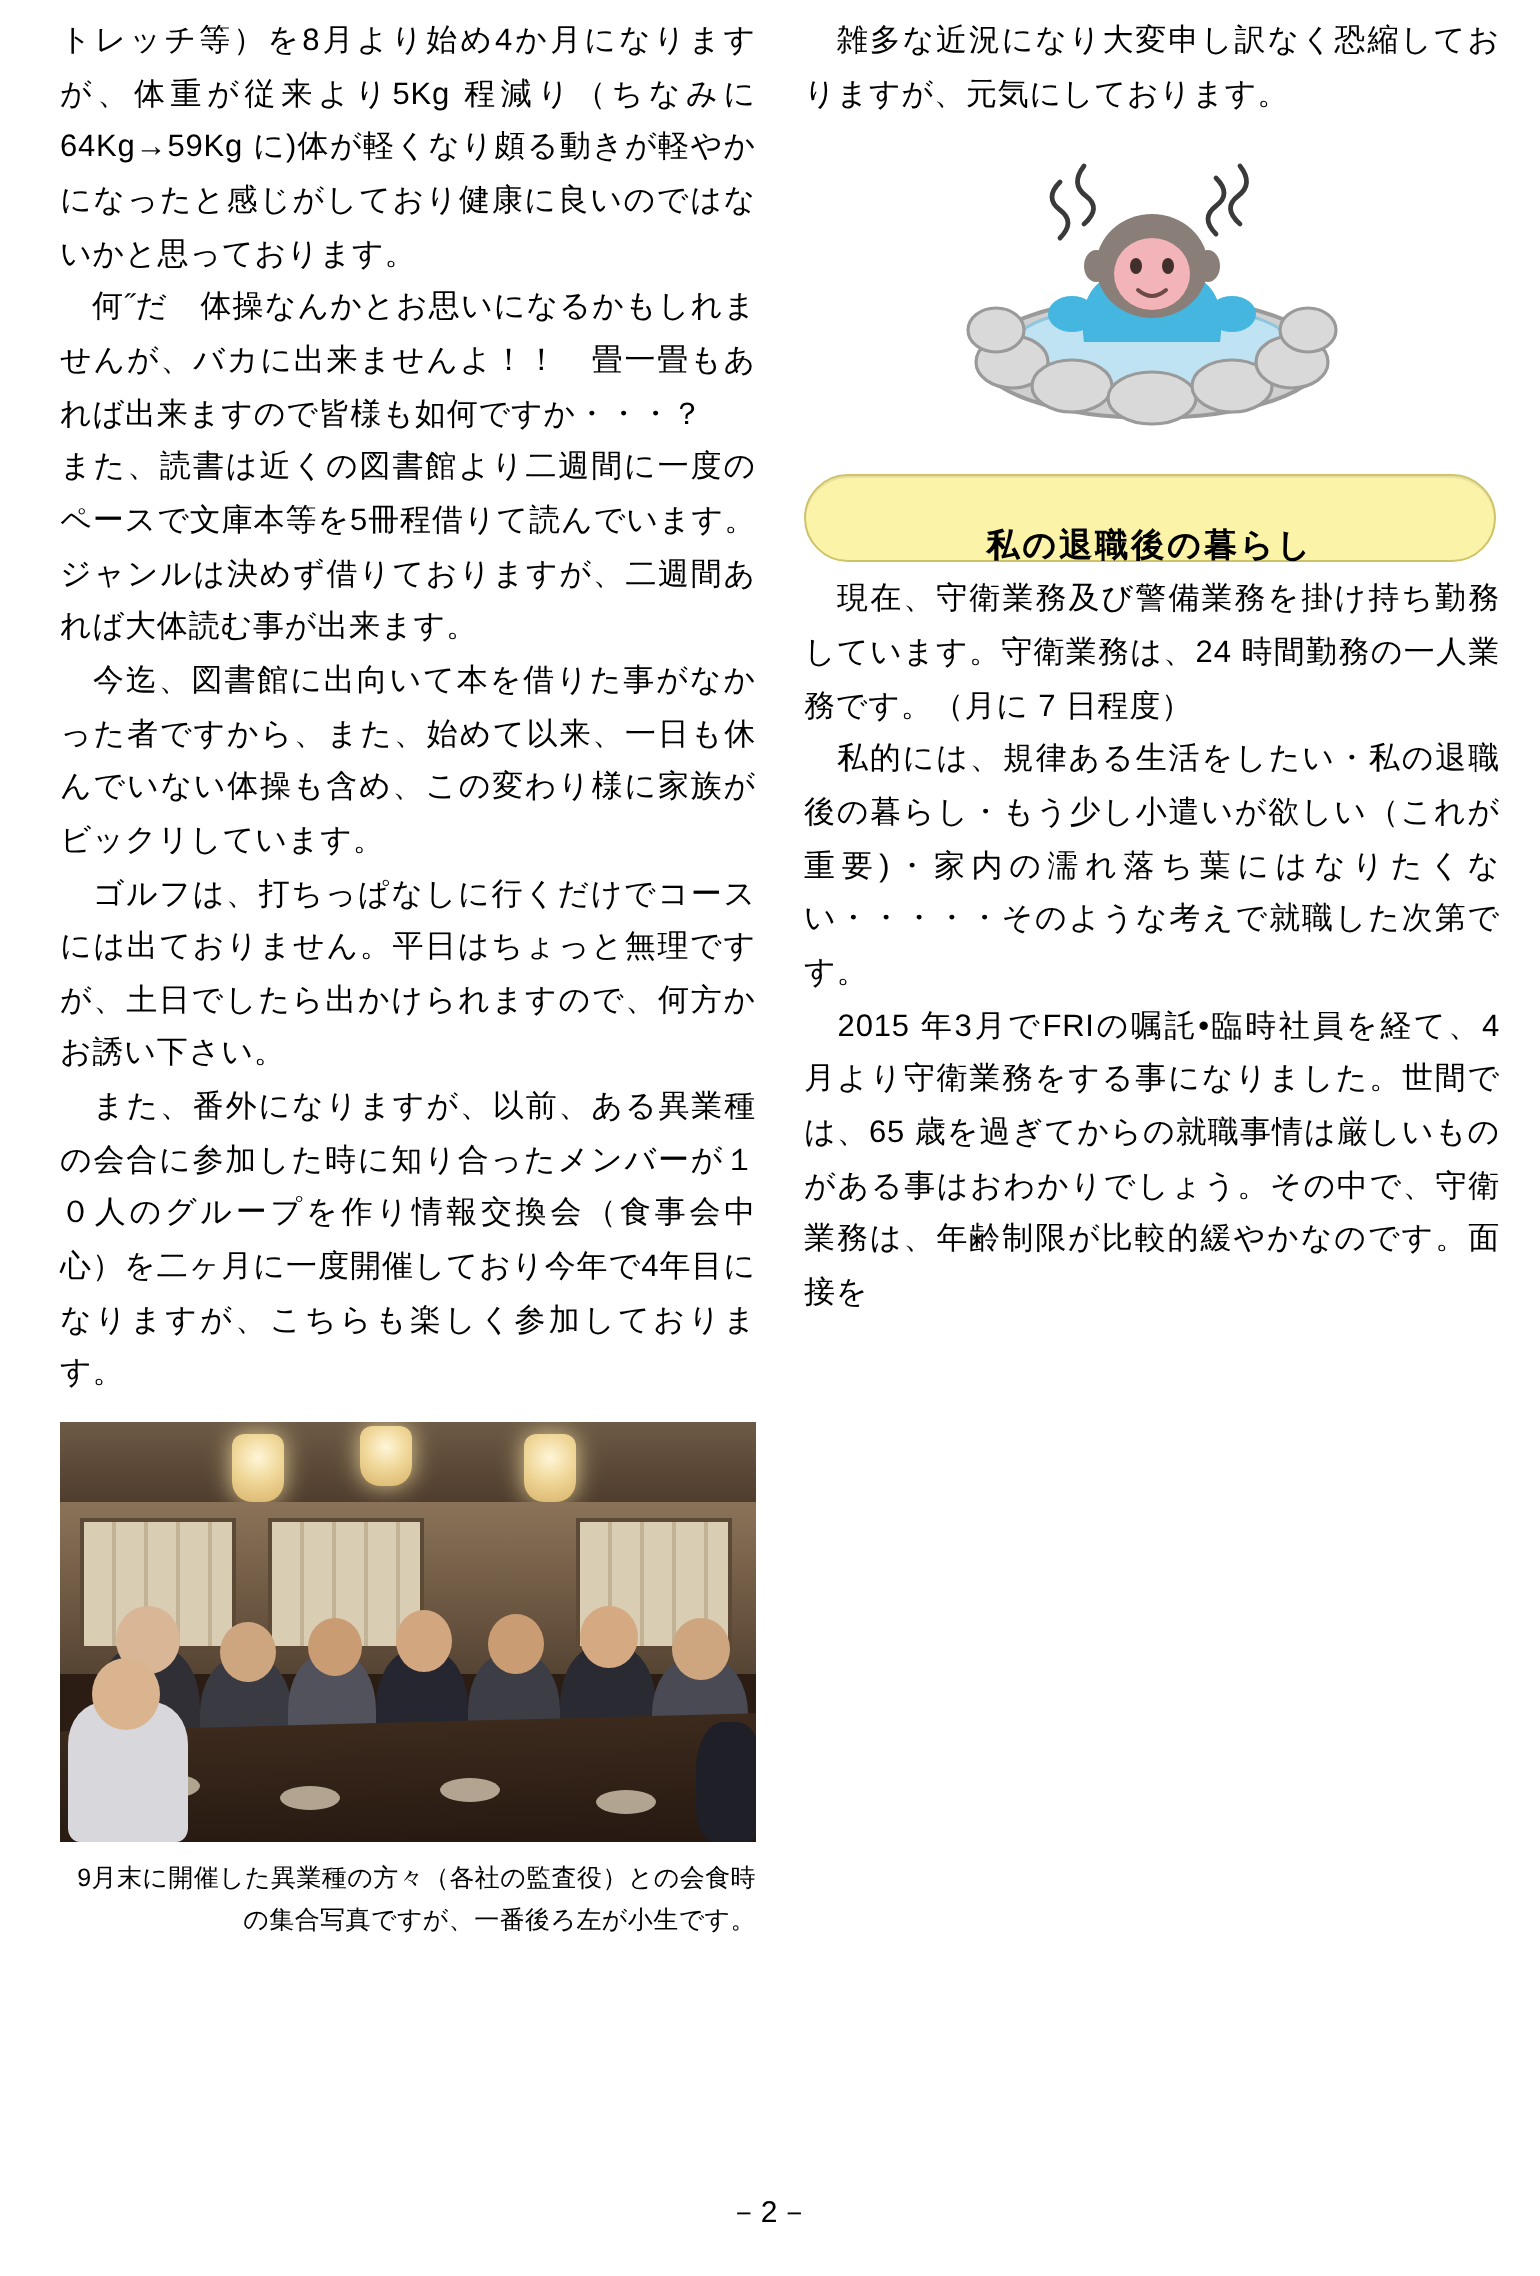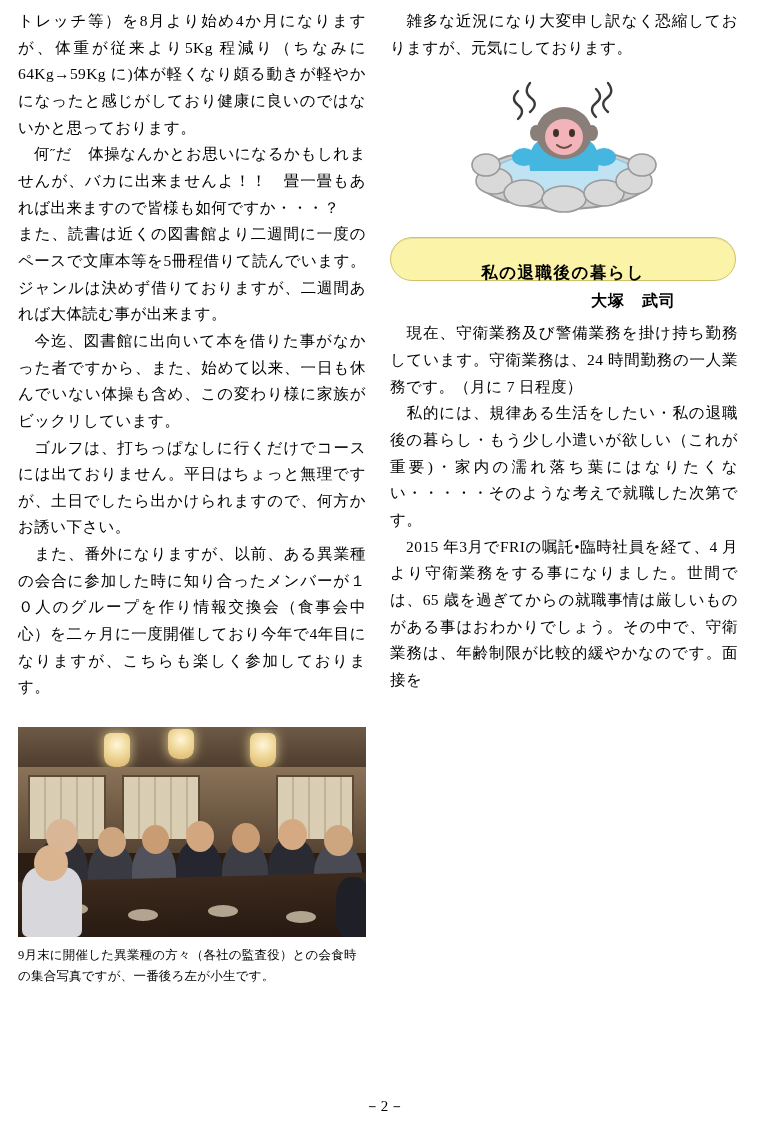--- a/index.html
+++ b/index.html
@@ -20,8 +20,7 @@
     width: 770px;
     height: 1138px;
     box-sizing: border-box;
-    padding: 8px 18px 0 18px;
-    font-family: Liberation Serif, serif;
+    padding: 8px 18px 0 30px;
   }
   .columns {
     display: flex;

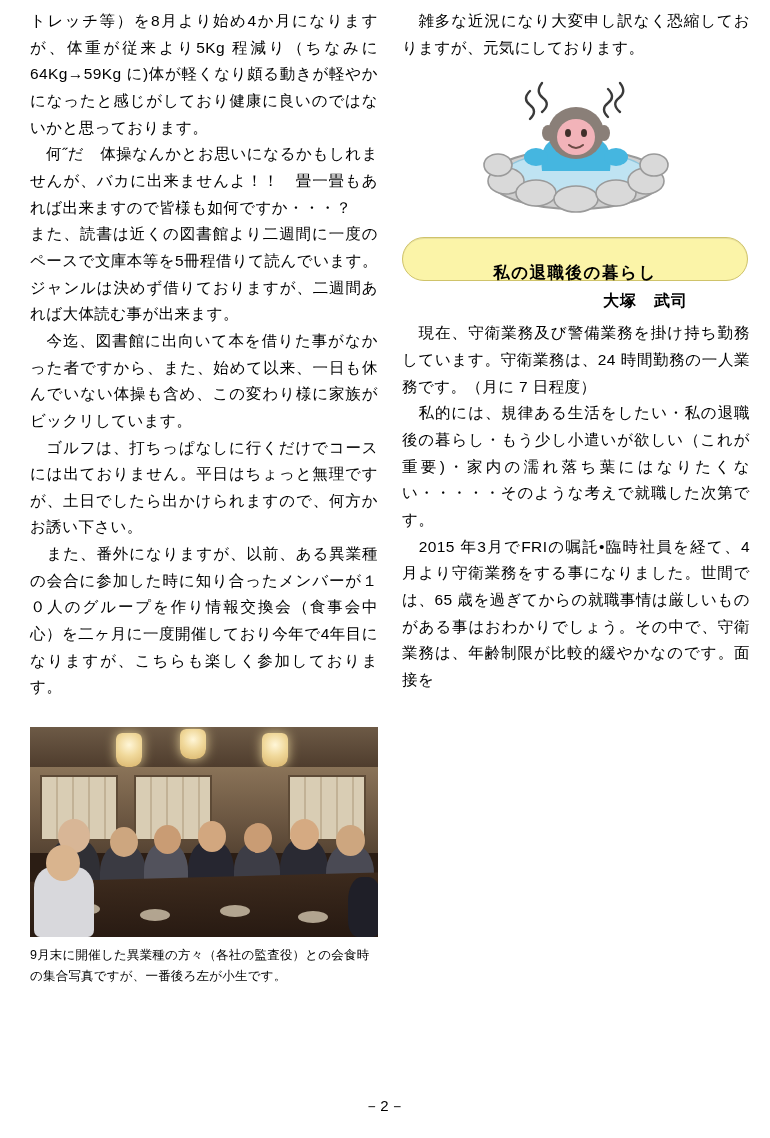--- a/index.html
+++ b/index.html
@@ -252,7 +252,6 @@
         <span class="banner-text">私の退職後の暮らし</span>
       </div>
 
-      <div class="byline">大塚　武司</div>
 
       <p class="body-text">　現在、守衛業務及び警備業務を掛け持ち勤務しています。守衛業務は、24 時間勤務の一人業務です。（月に 7 日程度）</p>
       <p class="body-text">　私的には、規律ある生活をしたい・私の退職後の暮らし・もう少し小遣いが欲しい（これが重要)・家内の濡れ落ち葉にはなりたくない・・・・・そのような考えで就職した次第です。</p>

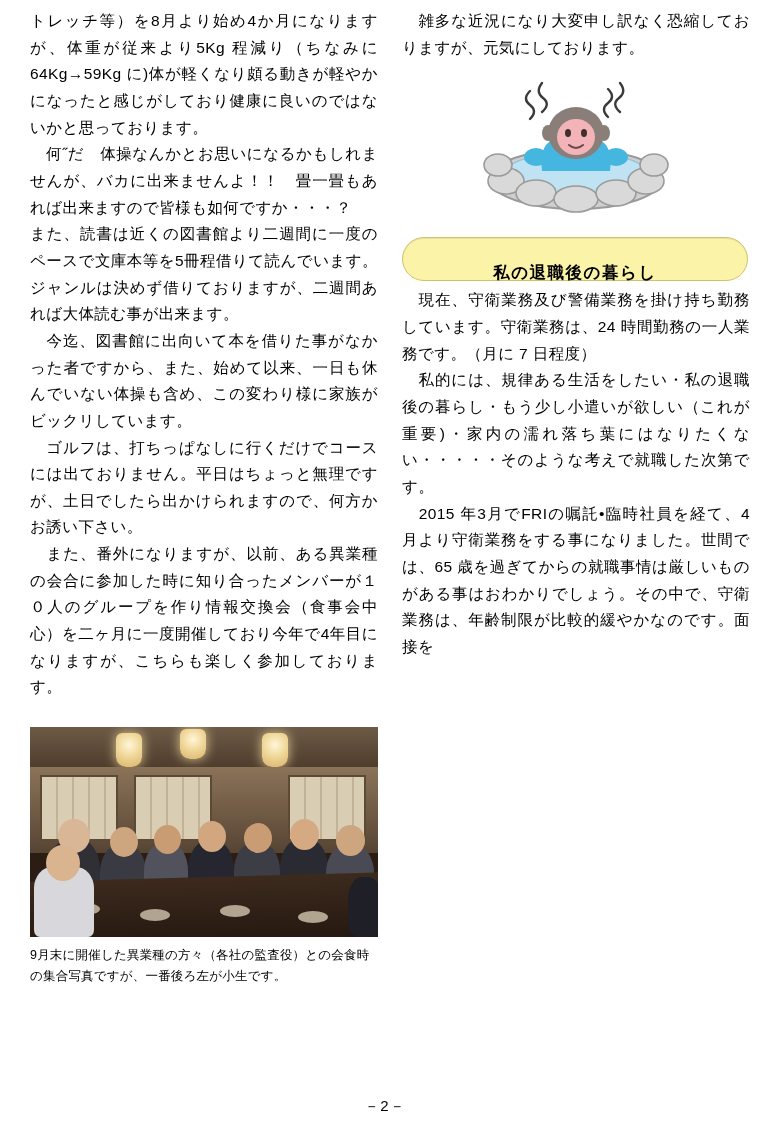--- a/index.html
+++ b/index.html
@@ -42,7 +42,8 @@
   }
   
   .photo-wrap {
-    margin-top: 26px;
+    margin-top: 10px;
+    text-align: right;
   }
   .photo {
     width: 348px;

